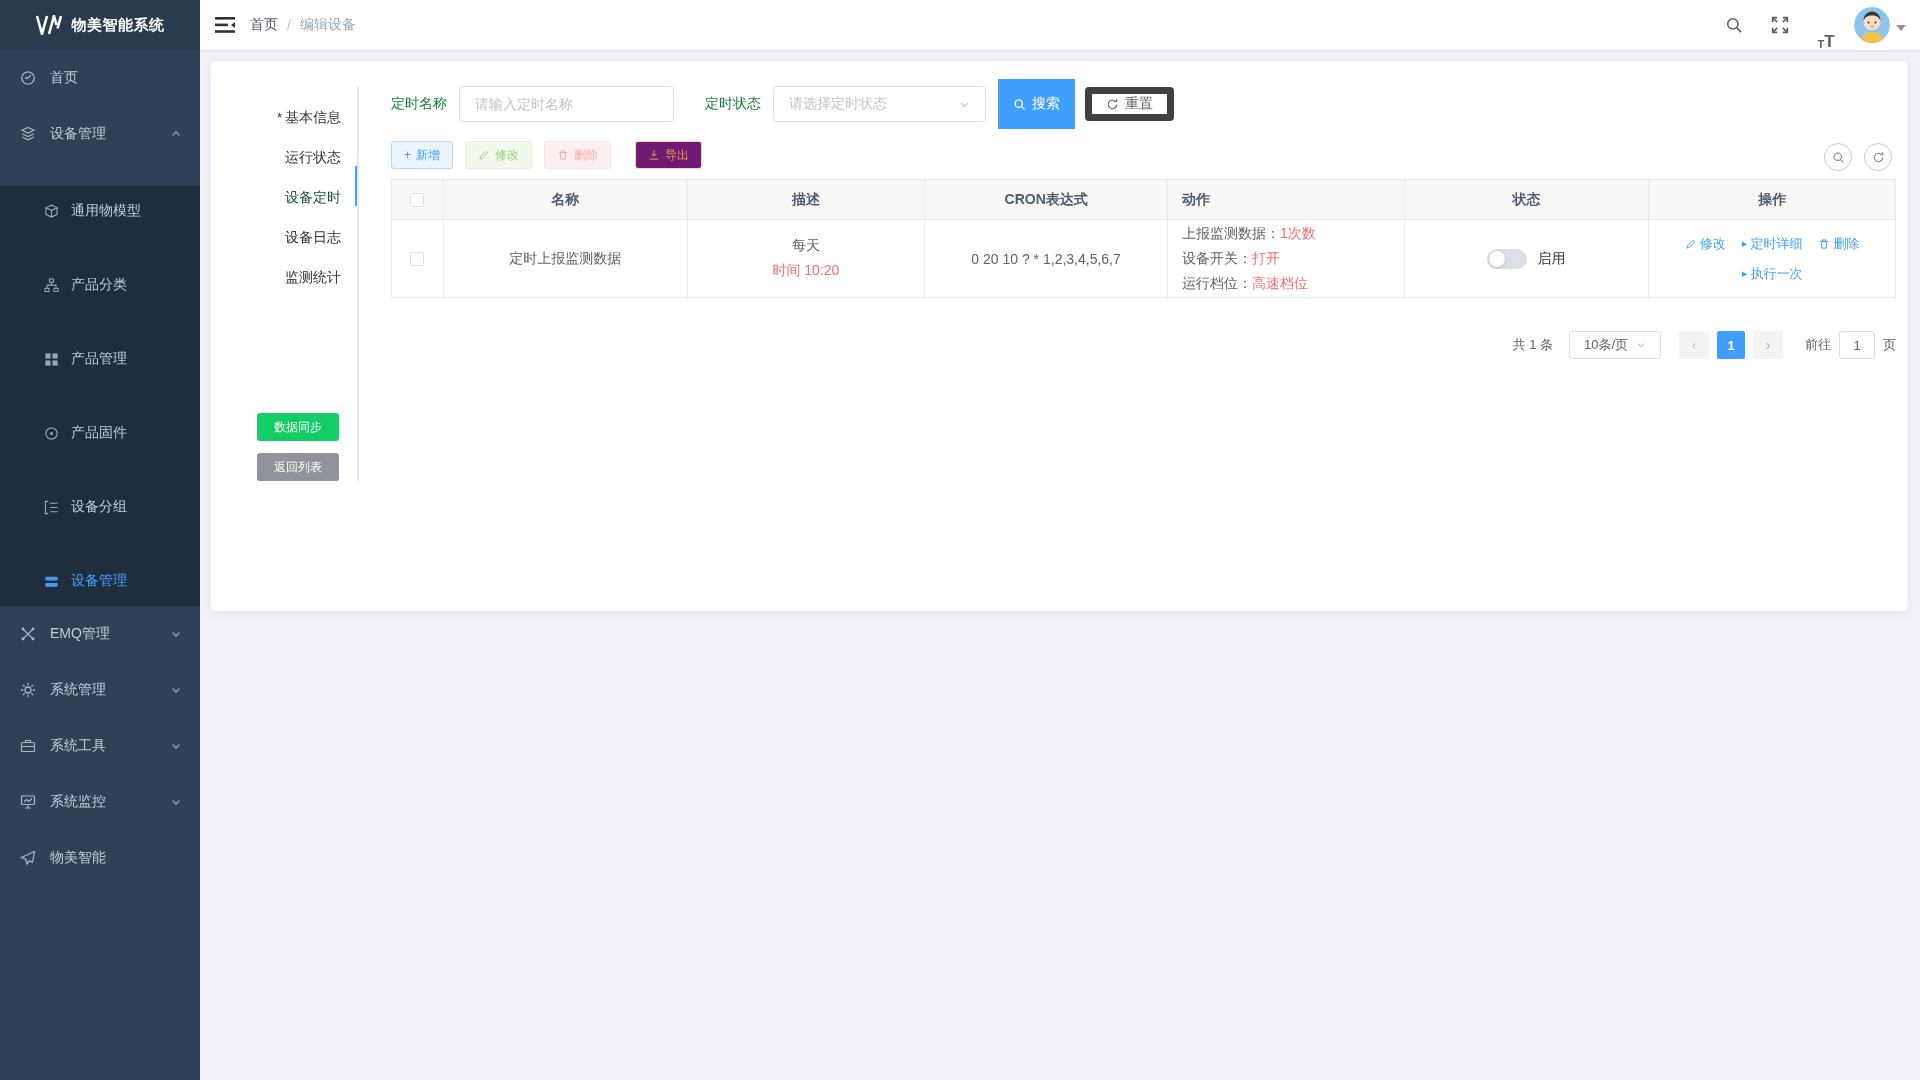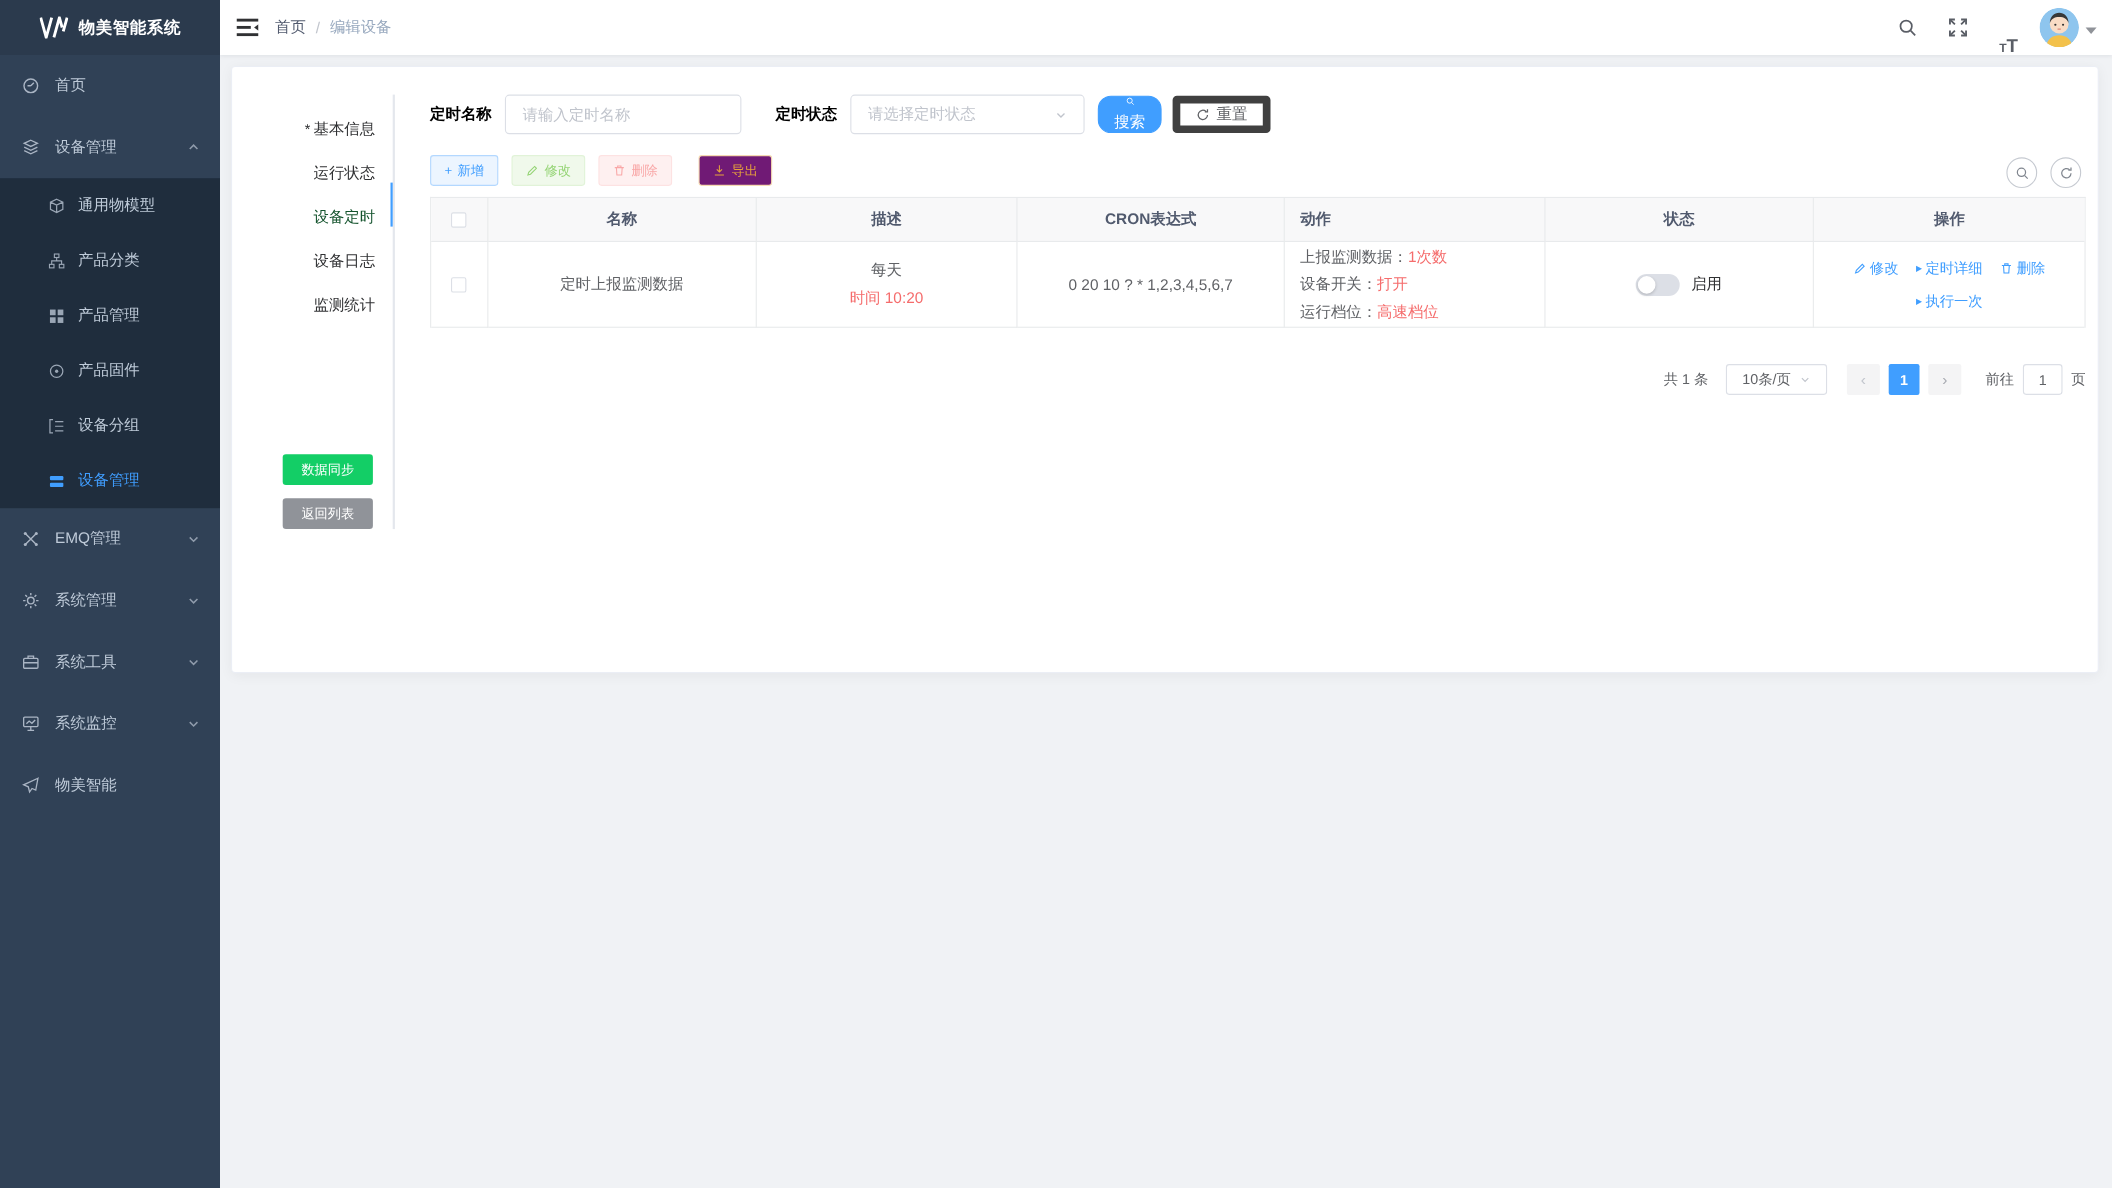--- a/index.html
+++ b/index.html
@@ -54,7 +54,7 @@
 
   
   .filter-row { position:absolute; left:180px; top:25px; height:36px; display:flex; align-items:center; }
-  .f-label { font-size:14px; font-weight:bold; color:#000000; margin-right:12px; }
+  .f-label { font-size:14px; font-weight:normal; color:#15803d; margin-right:12px; }
   .f-input { width:215px; height:36px; border:1px solid #dcdfe6; border-radius:4px; padding:0 15px; font-size:14px;
     color:#606266; font-family:inherit; outline:none; }
   .f-input::placeholder { color:#c0c4cc; }

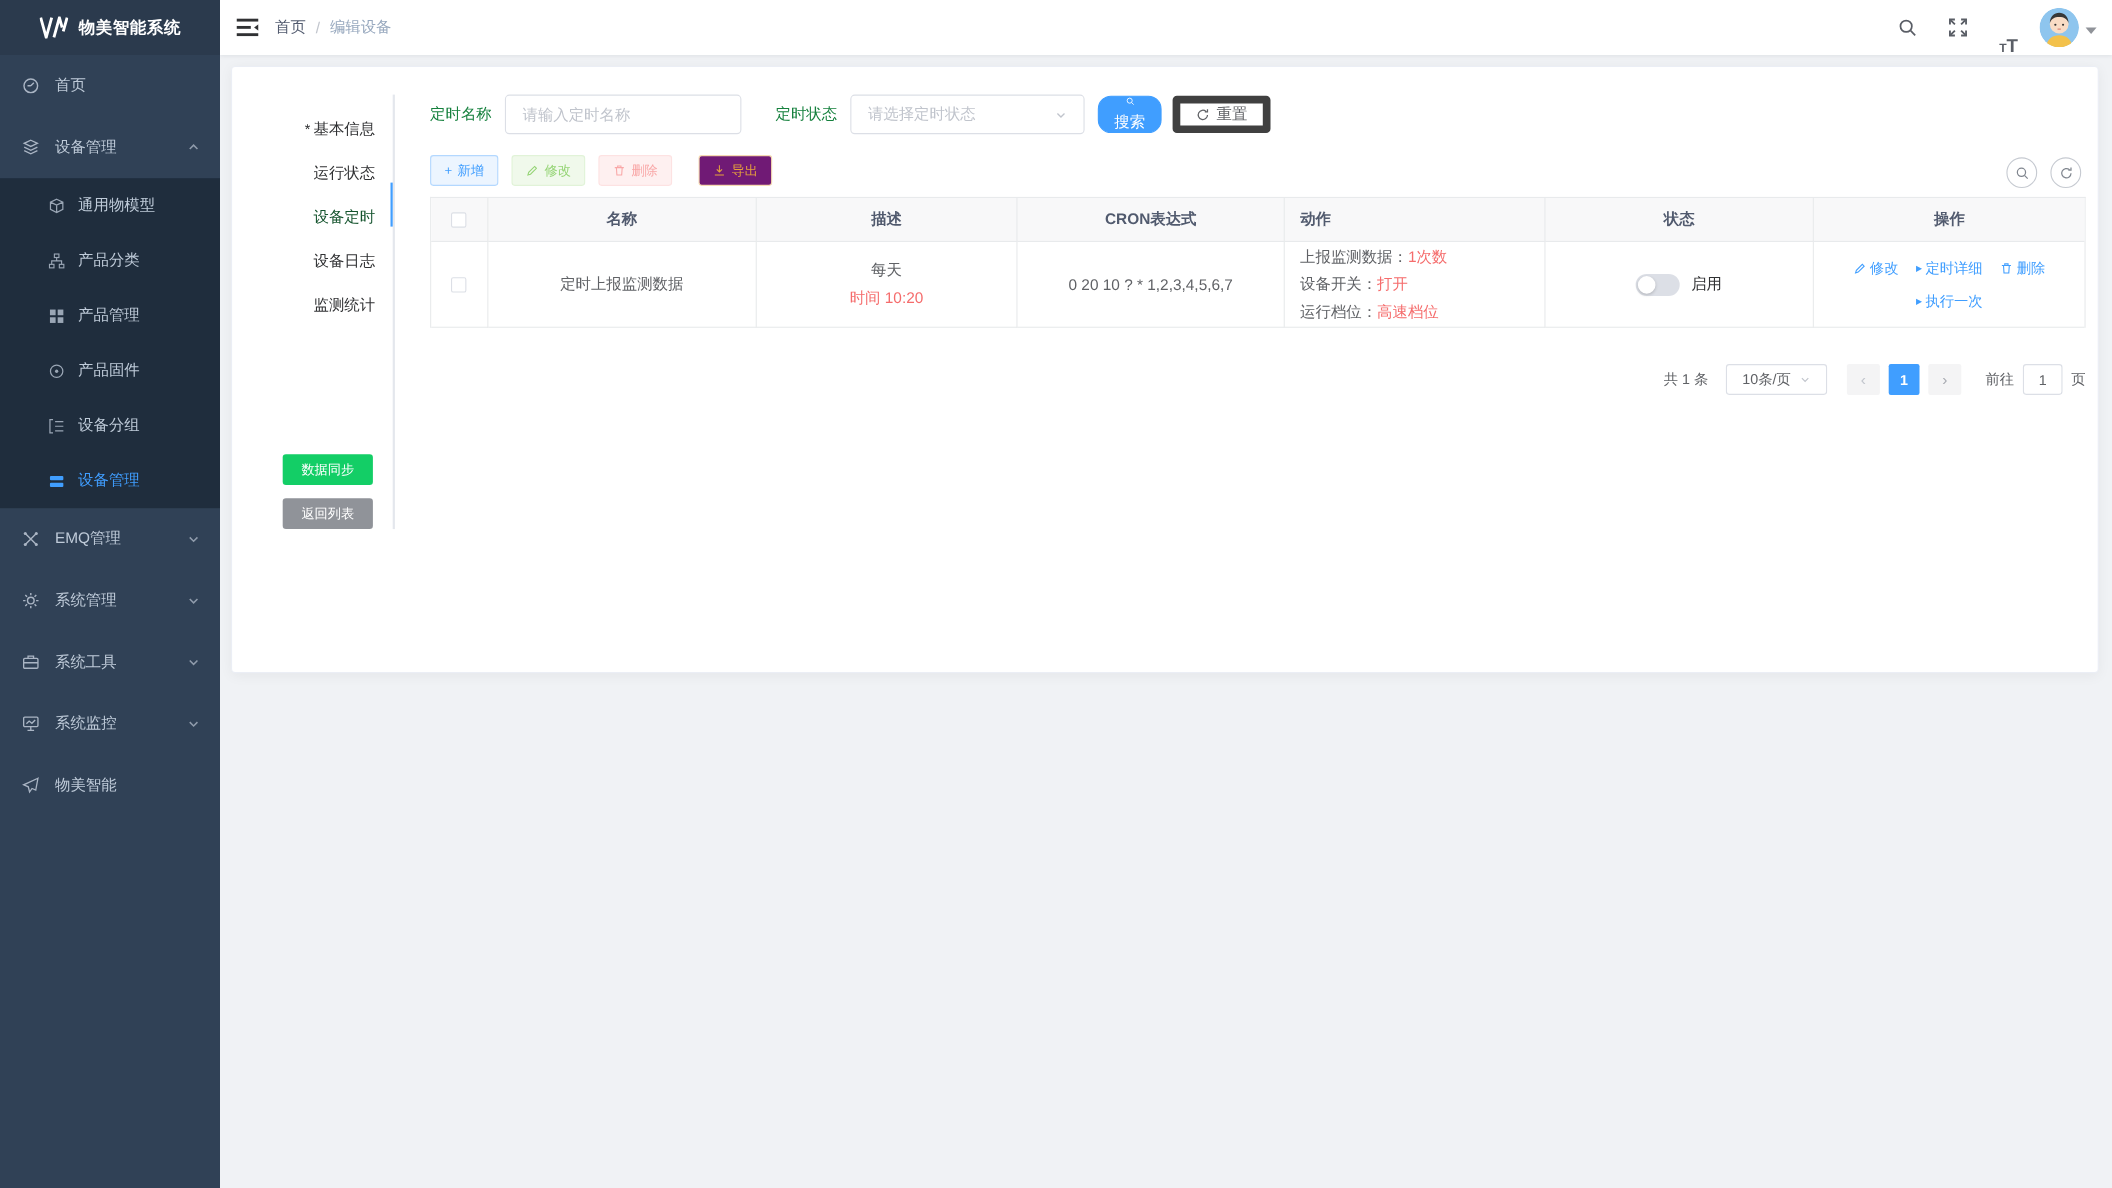--- a/index.html
+++ b/index.html
@@ -62,8 +62,8 @@
     color:#c0c4cc; display:flex; align-items:center; justify-content:space-between; cursor:pointer; margin-right:12px; }
   .f-select .sel-caret { color:#c0c4cc; }
   .gap31 { width:31px; } .gap10 { width:10px; }
-  .btn-search { height:34px; padding:0 14px; background:#409eff; border:1px solid #409eff; border-radius:12px;
-    color:#fff; font-size:14px; display:flex; align-items:center; gap:6px; cursor:pointer; font-family:inherit;flex-direction:column; }
+  .btn-search { height:50px; padding:0 14px; background:#409eff; border:1px solid #409eff; border-radius:0;
+    color:#fff; font-size:14px; display:flex; align-items:center; gap:6px; cursor:pointer; font-family:inherit; }
   .btn-reset { height:34px; padding:0 14px; background:#fff; border:7px solid #404040; border-radius:4px;
     color:#606266; font-size:14px; display:flex; align-items:center; gap:6px; cursor:pointer; font-family:inherit; }
 

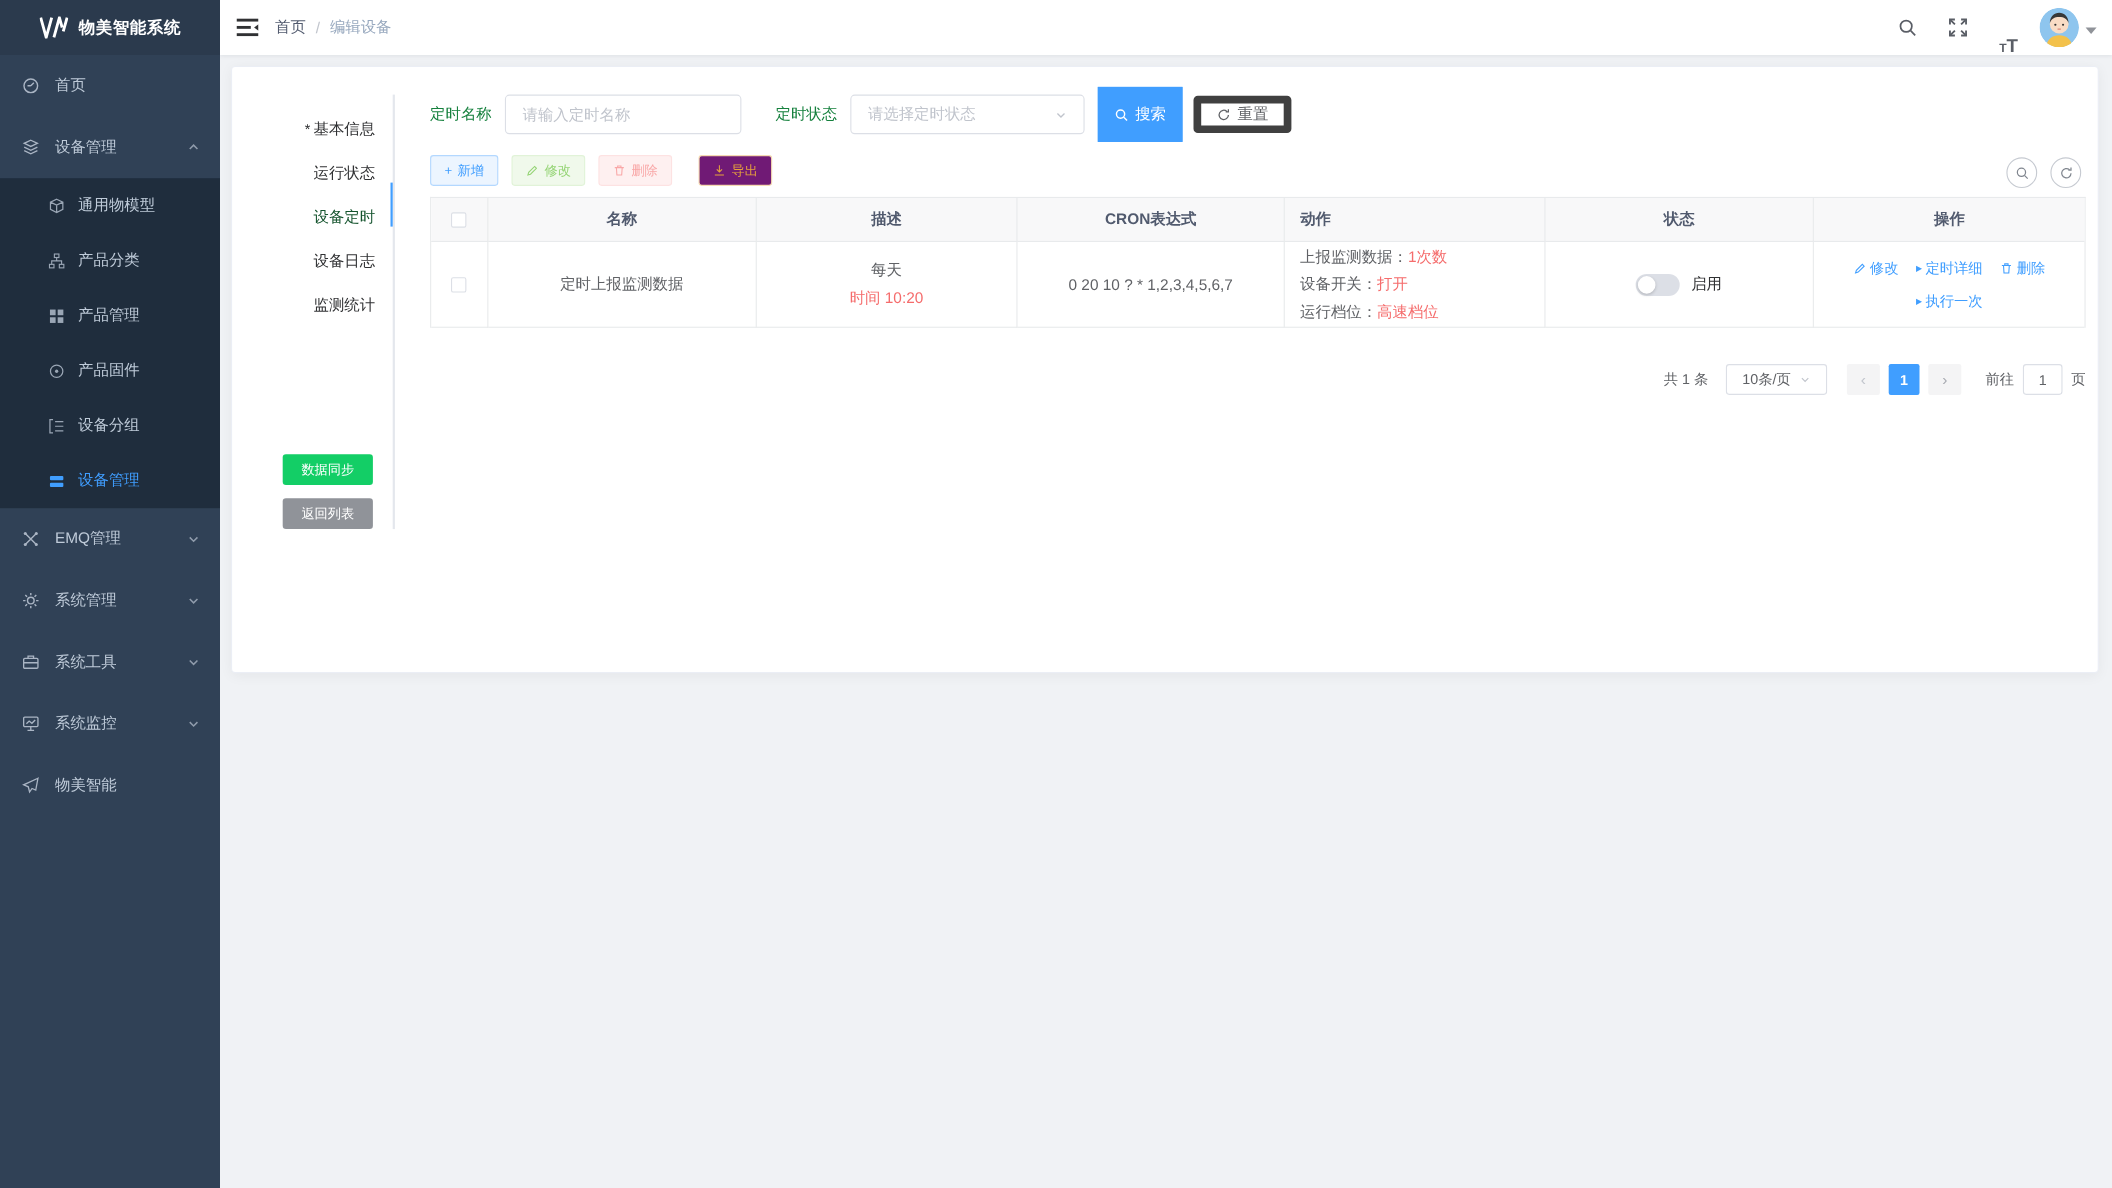--- a/index.html
+++ b/index.html
@@ -15,7 +15,7 @@
   .sb-item .mi { width:16px; height:16px; margin-right:14px; color:#aab5c4; flex:none; }
   .sb-item .chev { position:absolute; right:18px; color:#8f9bab; }
   .sb-sub { background:#1f2d3d; }
-  .sb-sub-item { height:50px; display:flex; align-items:center; padding:0 20px 0 44px; color:#bfcbd9; font-size:14px; cursor:pointer; }
+  .sb-sub-item { height:50px; display:flex; align-items:center; padding:0 20px 0 44px; color:#bfcbd9; font-size:14px; cursor:pointer;margin-top:24px; }
   .sb-sub-item .mi { width:15px; height:15px; margin-right:12px; color:#9aa6b5; flex:none; }
   .sb-sub-item.active, .sb-sub-item.active .mi { color:#409eff; }
 

